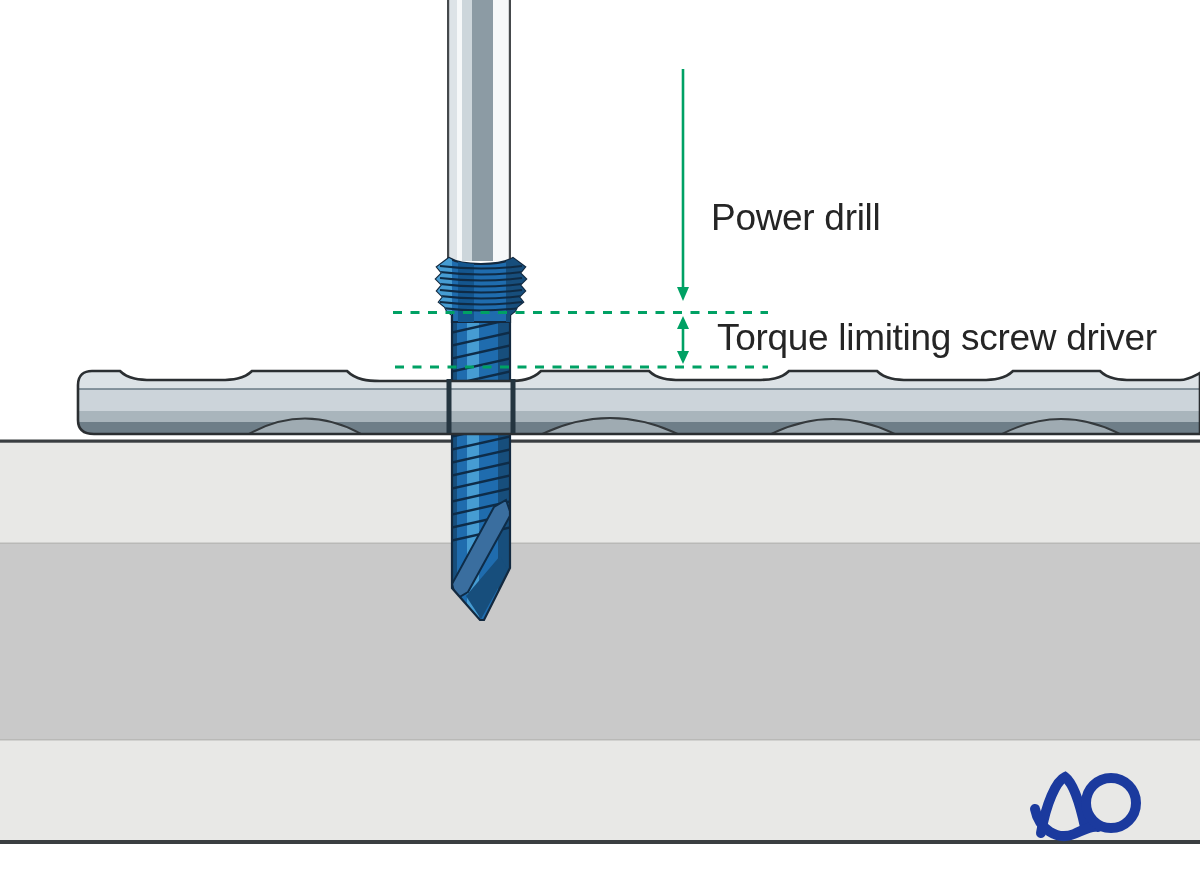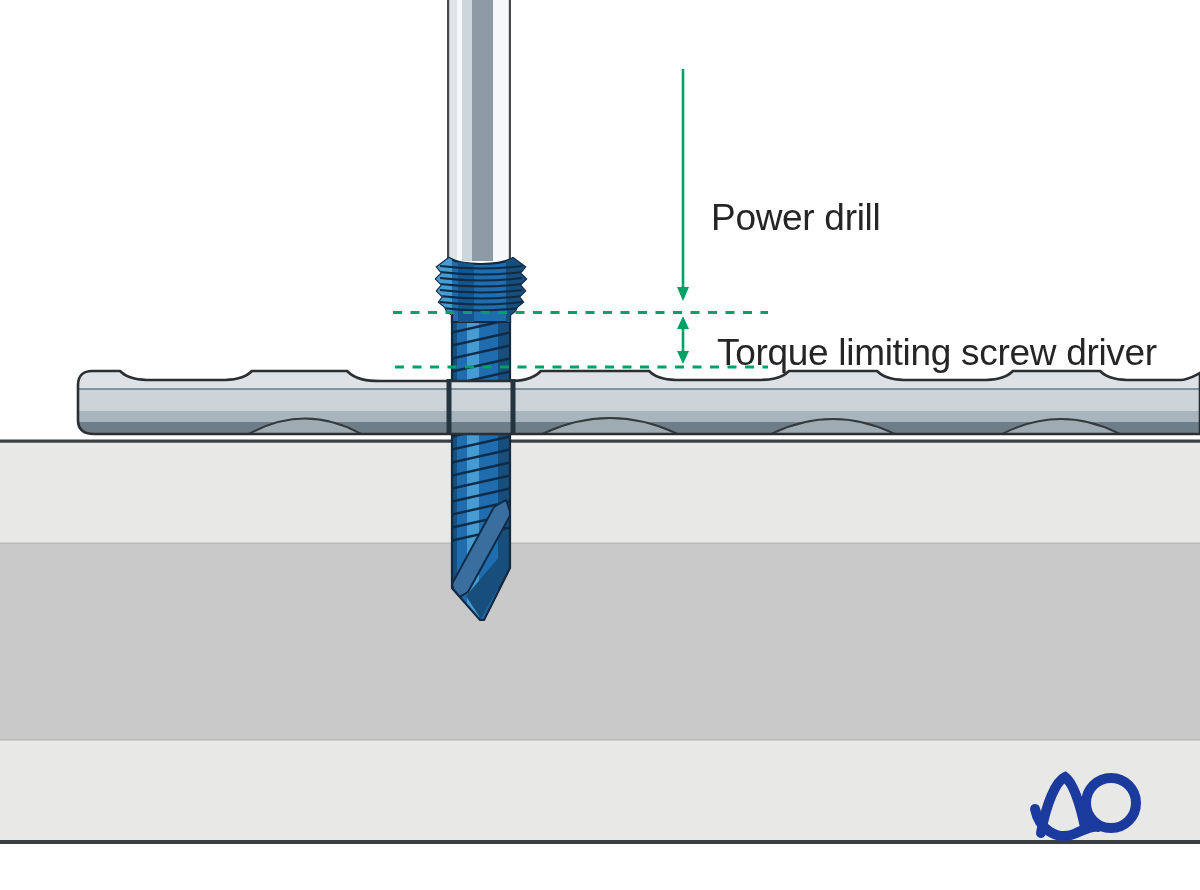--- a/index.html
+++ b/index.html
@@ -16,7 +16,7 @@
     letter-spacing:-0.3px;
   }
   .label-power{left:711px;top:199px;}
-  .label-torque{left:717px;top:334px;}
+  .label-torque{left:717px;top:319px;}
 
   
   .bone-cort{fill:var(--bone-cortical);}

